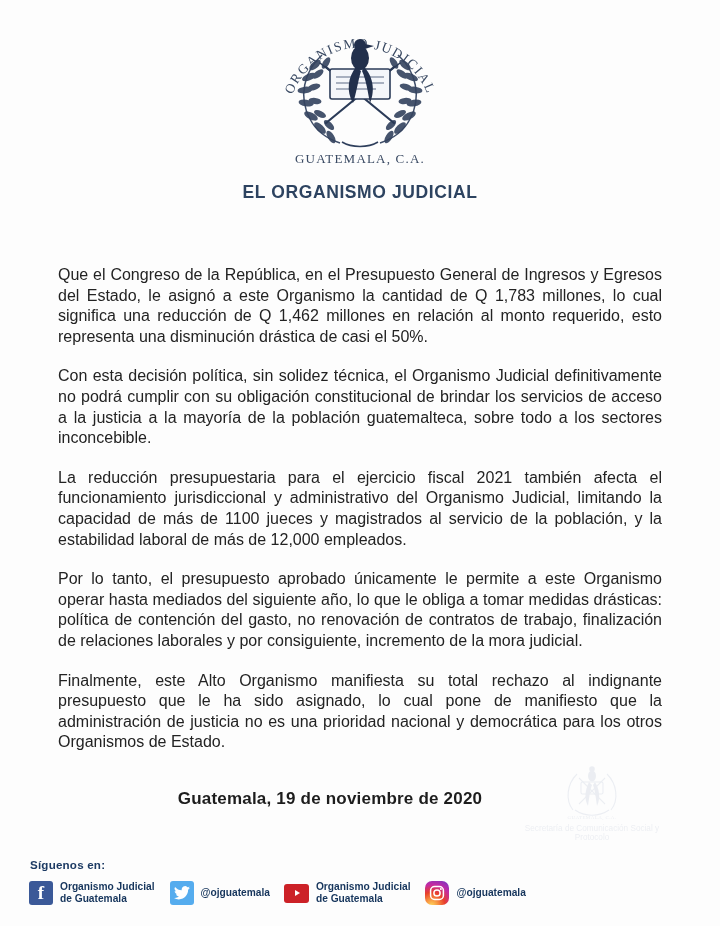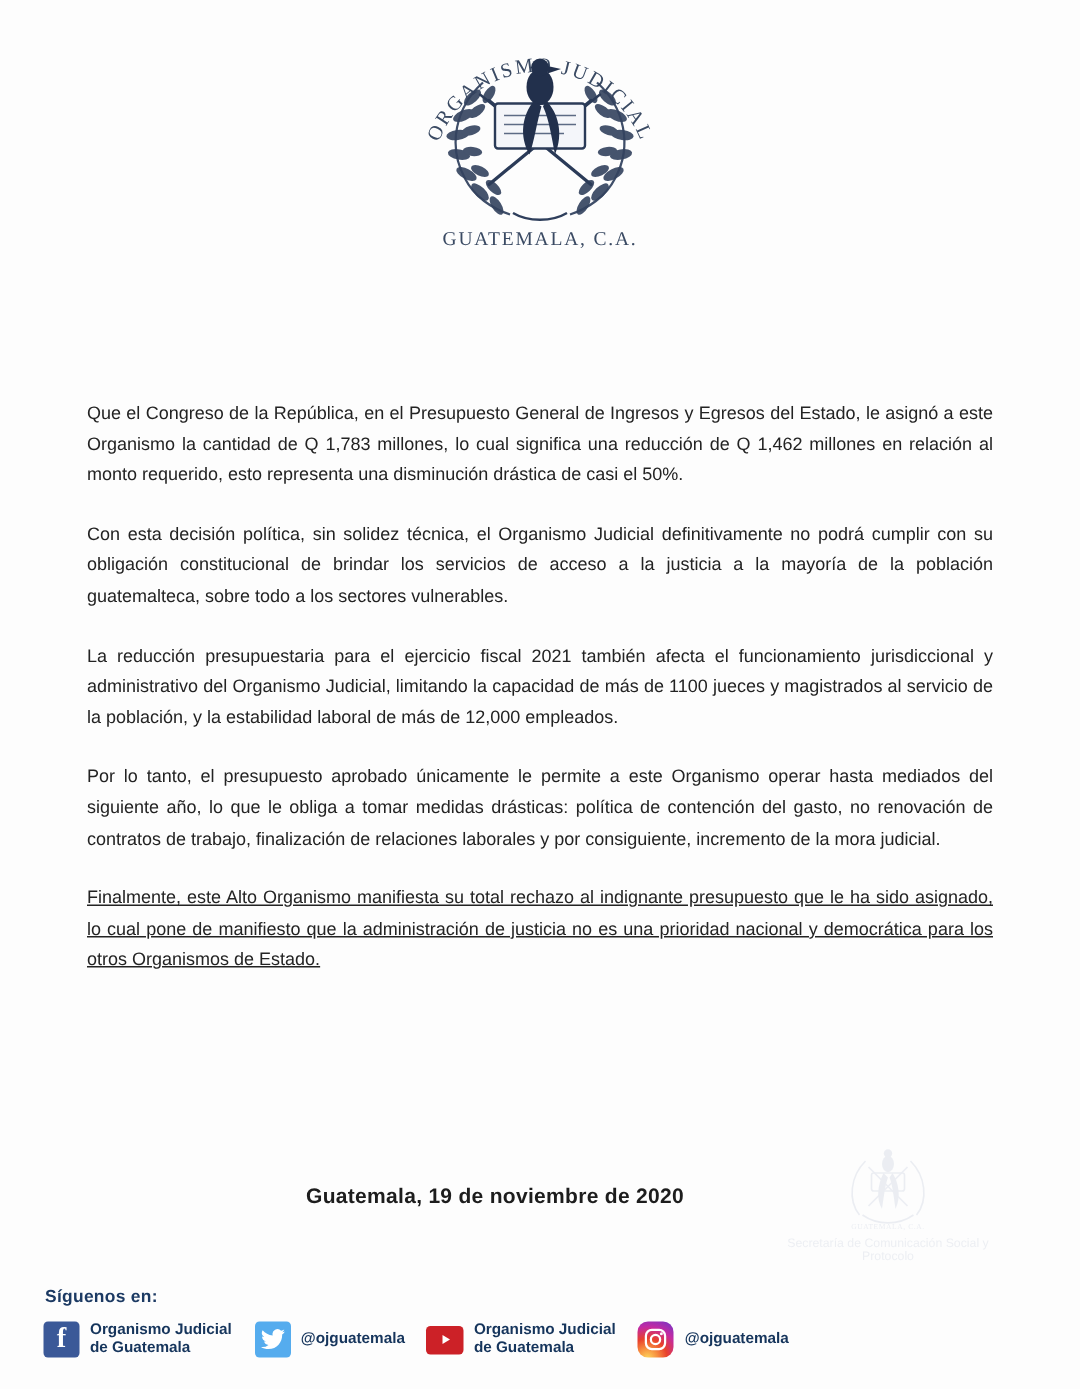--- a/index.html
+++ b/index.html
@@ -294,6 +294,7 @@
   </div>
 
   <div class="headings">
+    <div class="title-main">EL ORGANISMO JUDICIAL</div>
   </div>
 
   <div class="body-copy">

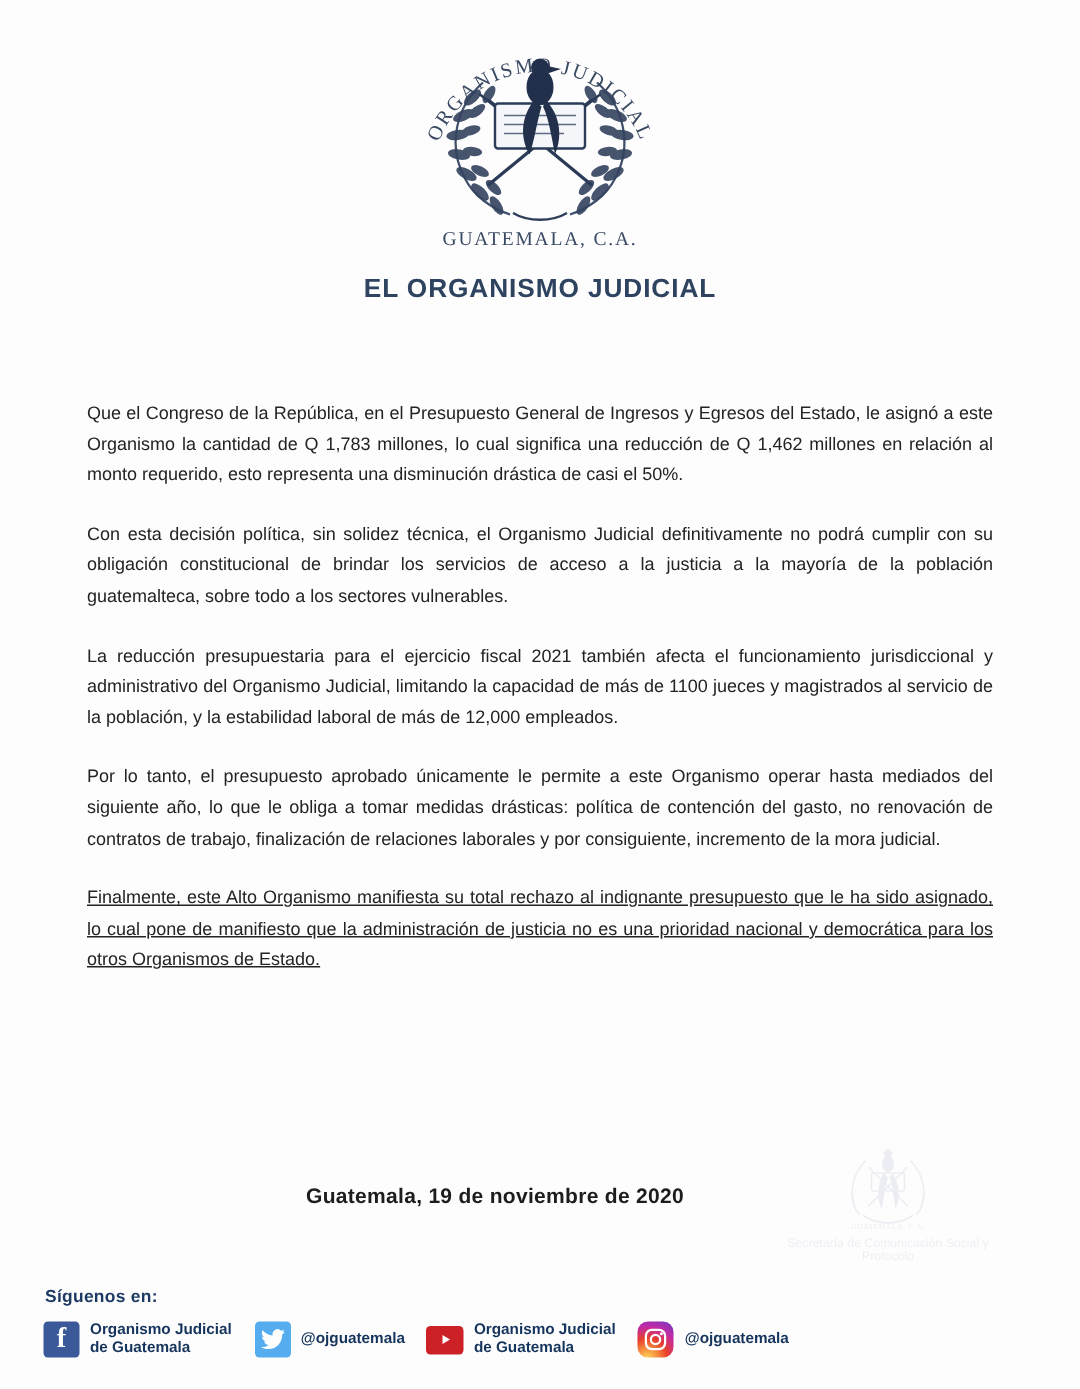--- a/index.html
+++ b/index.html
@@ -77,7 +77,7 @@
   }
   .para {
     margin: 0 0 19px 0;
-    font-size: 12px;
+    font-size: 16px;
     line-height: 20.6px;
     text-align: justify;
     color: #232323;

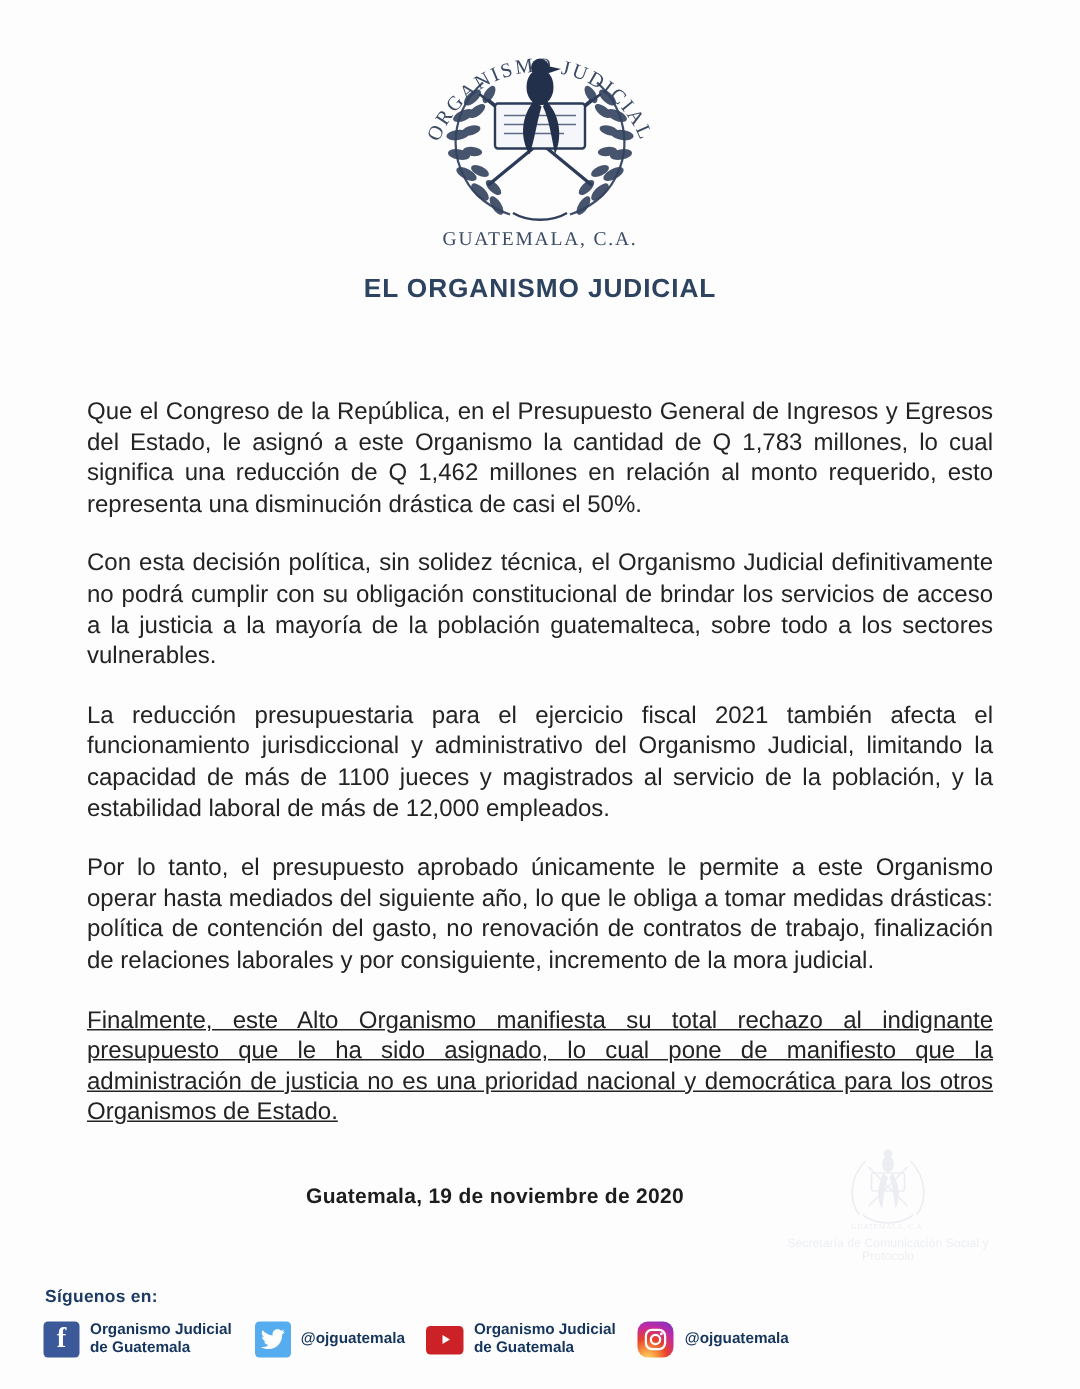--- a/index.html
+++ b/index.html
@@ -299,7 +299,7 @@
 
   <div class="body-copy">
     <p class="para">Que el Congreso de la República, en el Presupuesto General de Ingresos y Egresos del Estado, le asignó a este Organismo la cantidad de Q 1,783 millones, lo cual significa una reducción de Q 1,462 millones en relación al monto requerido, esto representa una disminución drástica de casi el 50%.</p>
-    <p class="para">Con esta decisión política, sin solidez técnica, el Organismo Judicial definitivamente no podrá cumplir con su obligación constitucional de brindar los servicios de acceso a la justicia a la mayoría de la población guatemalteca, sobre todo a los sectores vulnerables.</p>
+    <p class="para">Con esta decisión política, sin solidez técnica, el Organismo Judicial definitivamente no podrá cumplir con su obligación constitucional de brindar los servicios de acceso a la justicia a la mayoría de la población guatemalteca, sobre todo a los sectores inconcebible.</p>
     <p class="para">La reducción presupuestaria para el ejercicio fiscal 2021 también afecta el funcionamiento jurisdiccional y administrativo del Organismo Judicial, limitando la capacidad de más de 1100 jueces y magistrados al servicio de la población, y la estabilidad laboral de más de 12,000 empleados.</p>
     <p class="para">Por lo tanto, el presupuesto aprobado únicamente le permite a este Organismo operar hasta mediados del siguiente año, lo que le obliga a tomar medidas drásticas: política de contención del gasto, no renovación de contratos de trabajo, finalización de relaciones laborales y por consiguiente, incremento de la mora judicial.</p>
     <p class="para">Finalmente, este Alto Organismo manifiesta su total rechazo al indignante presupuesto que le ha sido asignado, lo cual pone de manifiesto que la administración de justicia no es una prioridad nacional y democrática para los otros Organismos de Estado.</p>

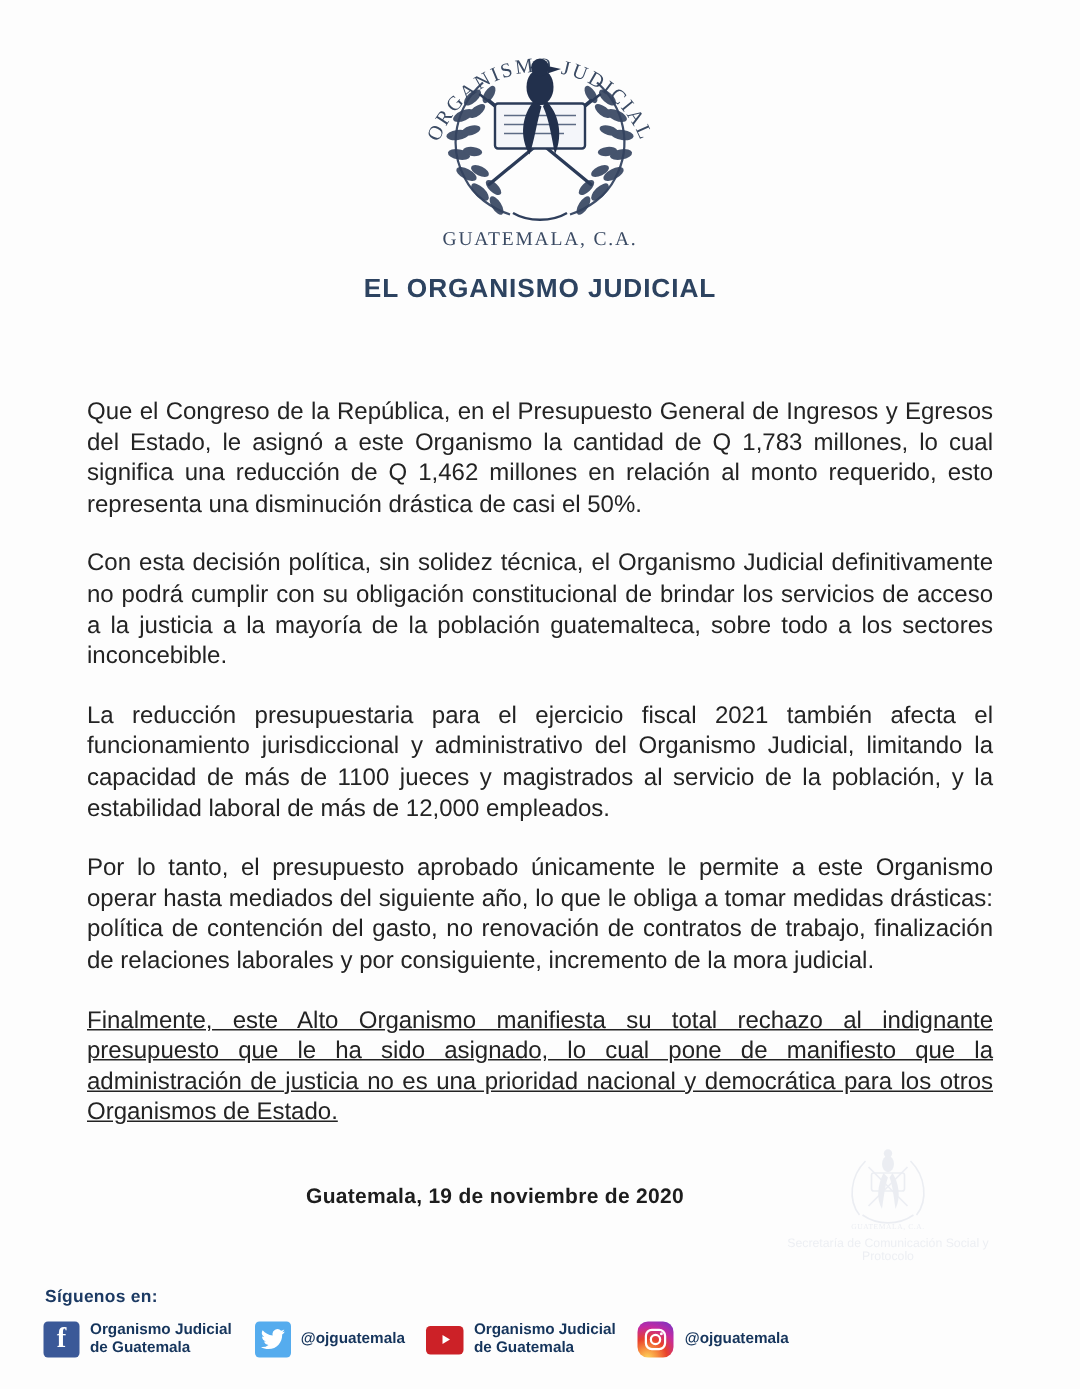--- a/index.html
+++ b/index.html
@@ -83,7 +83,7 @@
     color: #232323;
     font-family: "Liberation Sans", sans-serif;
   }
-  .para:last-child { margin-bottom: 0; text-decoration: underline; }
+  .para:last-child { margin-bottom: 0; }
 
   .dateline {
     position: absolute;

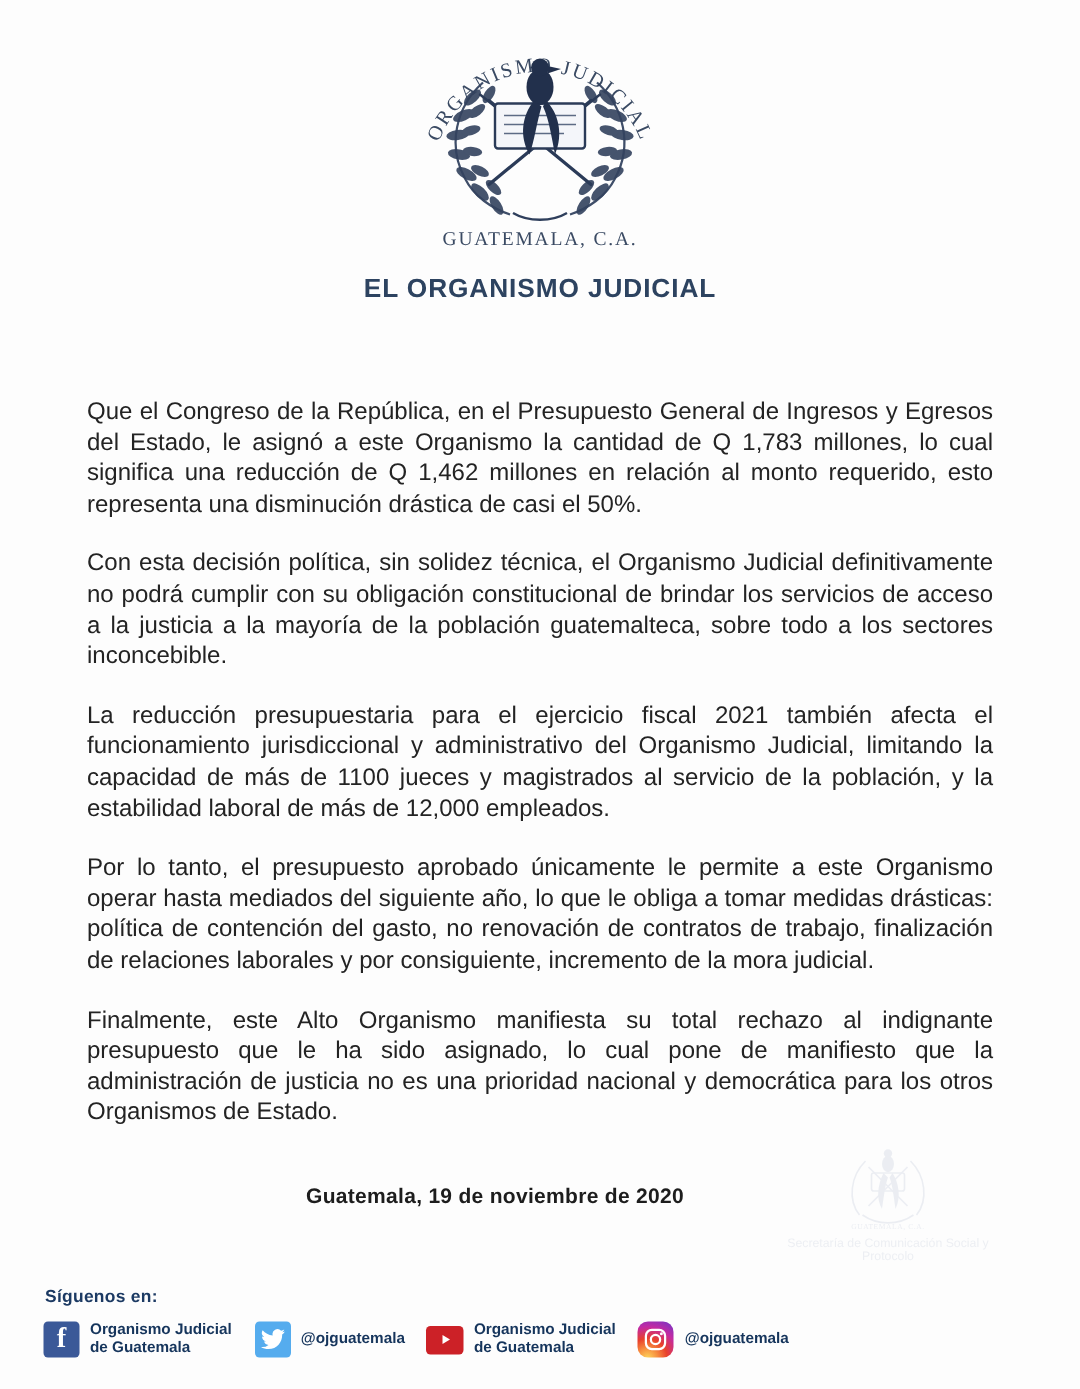--- a/index.html
+++ b/index.html
@@ -91,7 +91,7 @@
     left: 0;
     width: 660px;
     text-align: center;
-    font-size: 14px;
+    font-size: 17px;
     font-weight: bold;
     color: #1d1d1d;
     letter-spacing: 0.2px;

